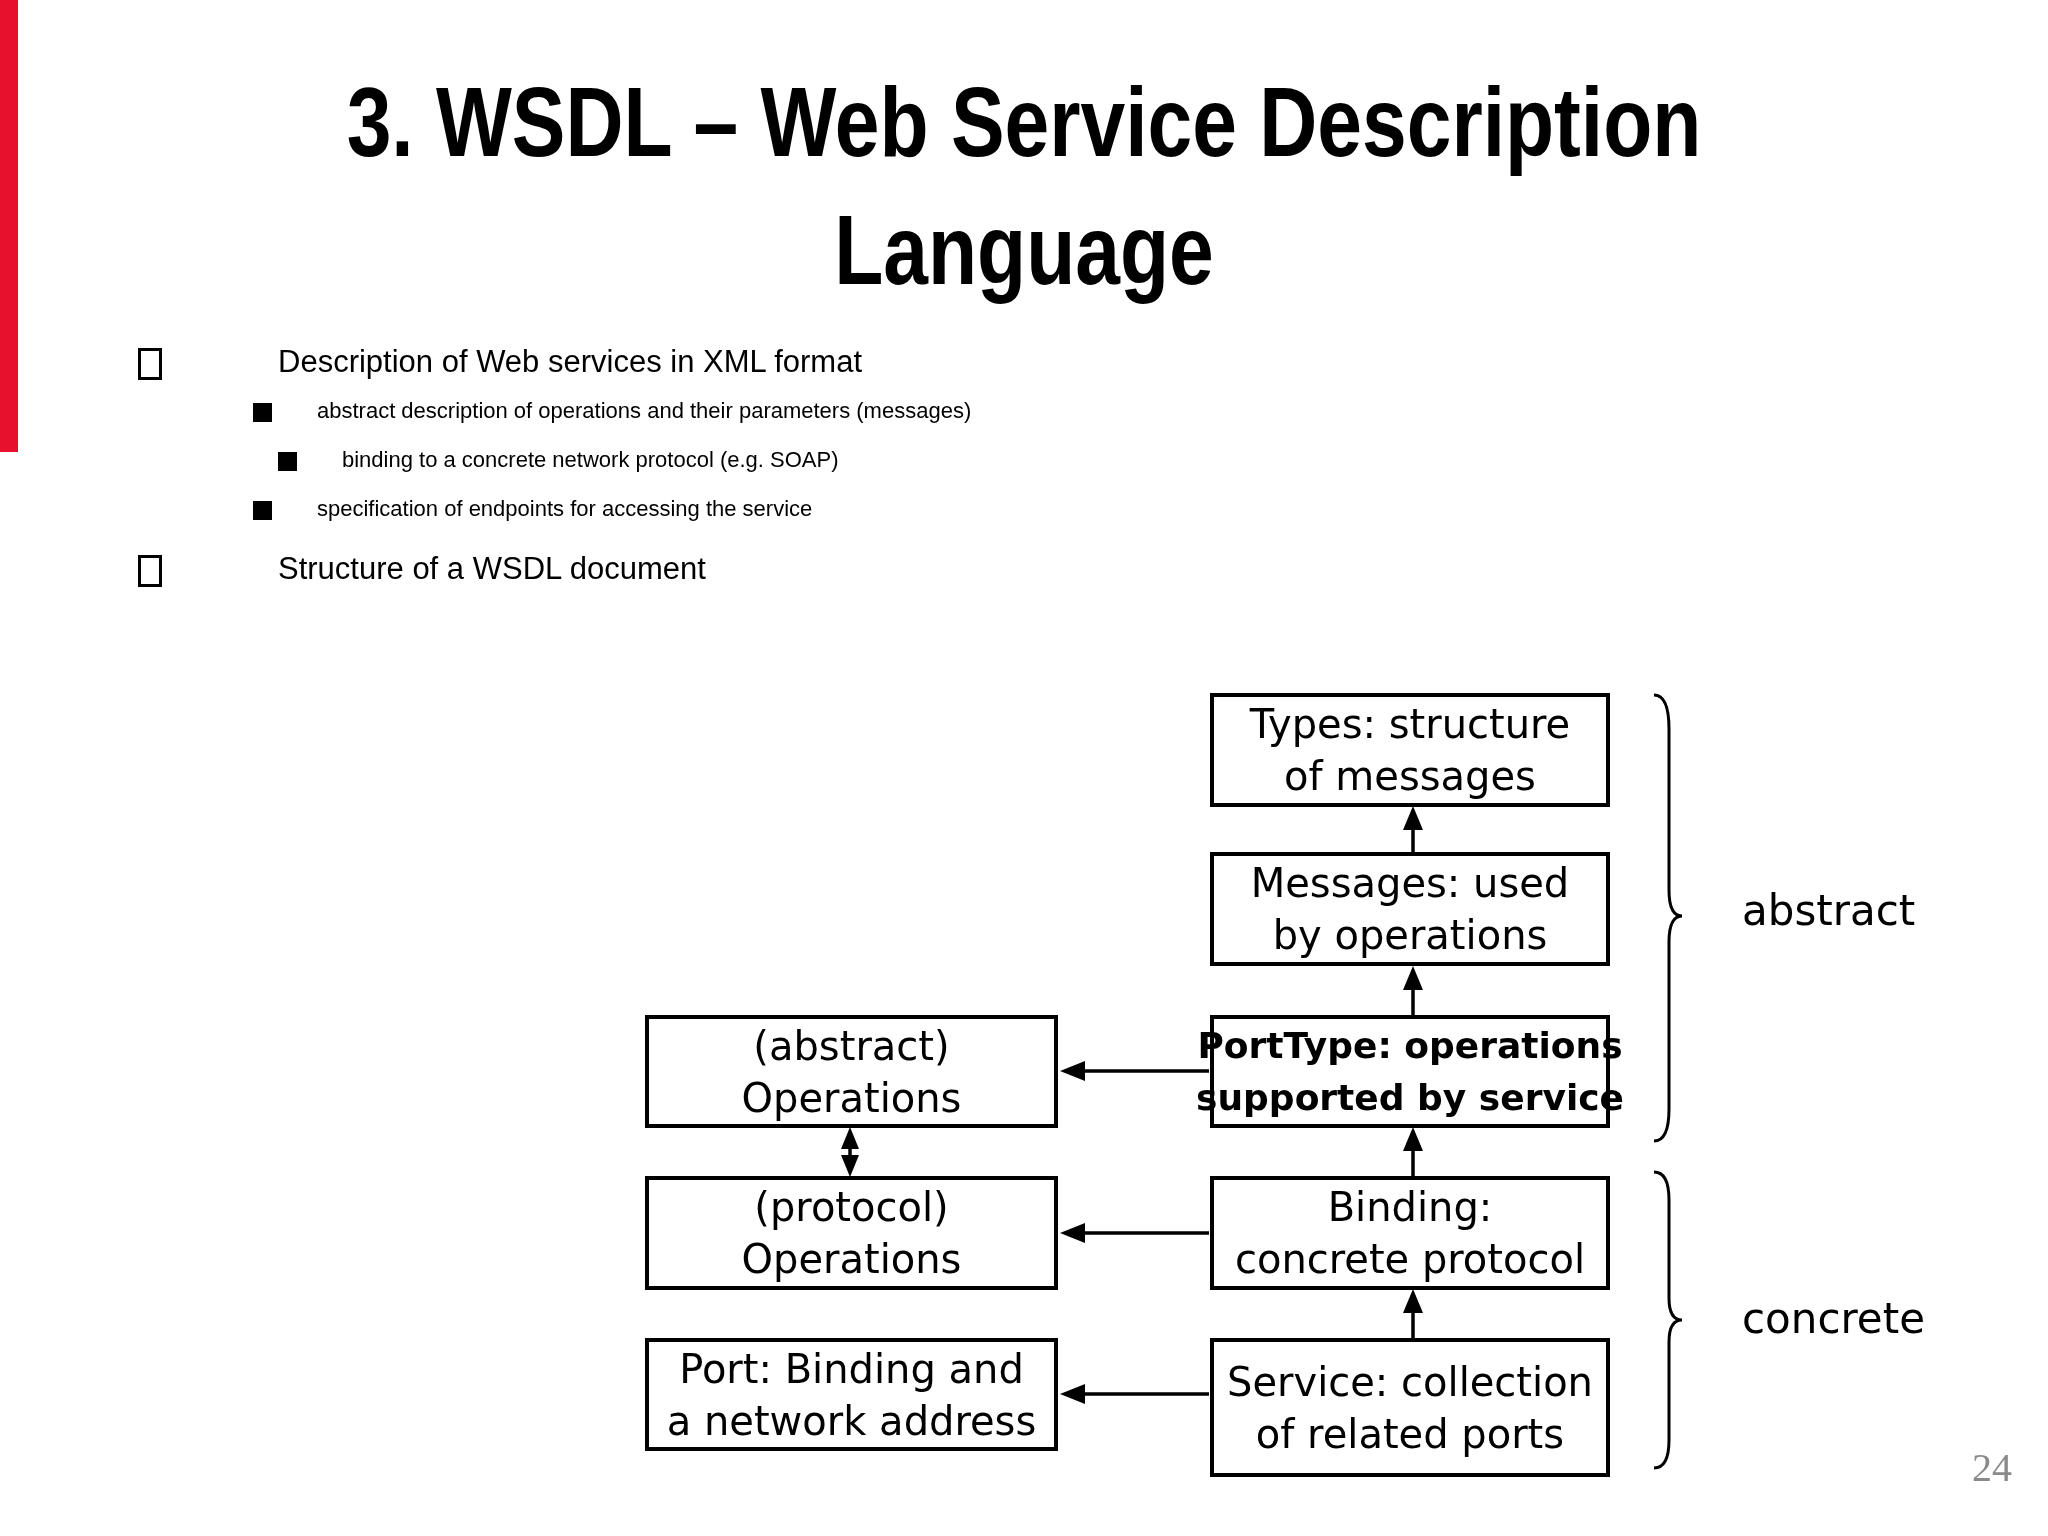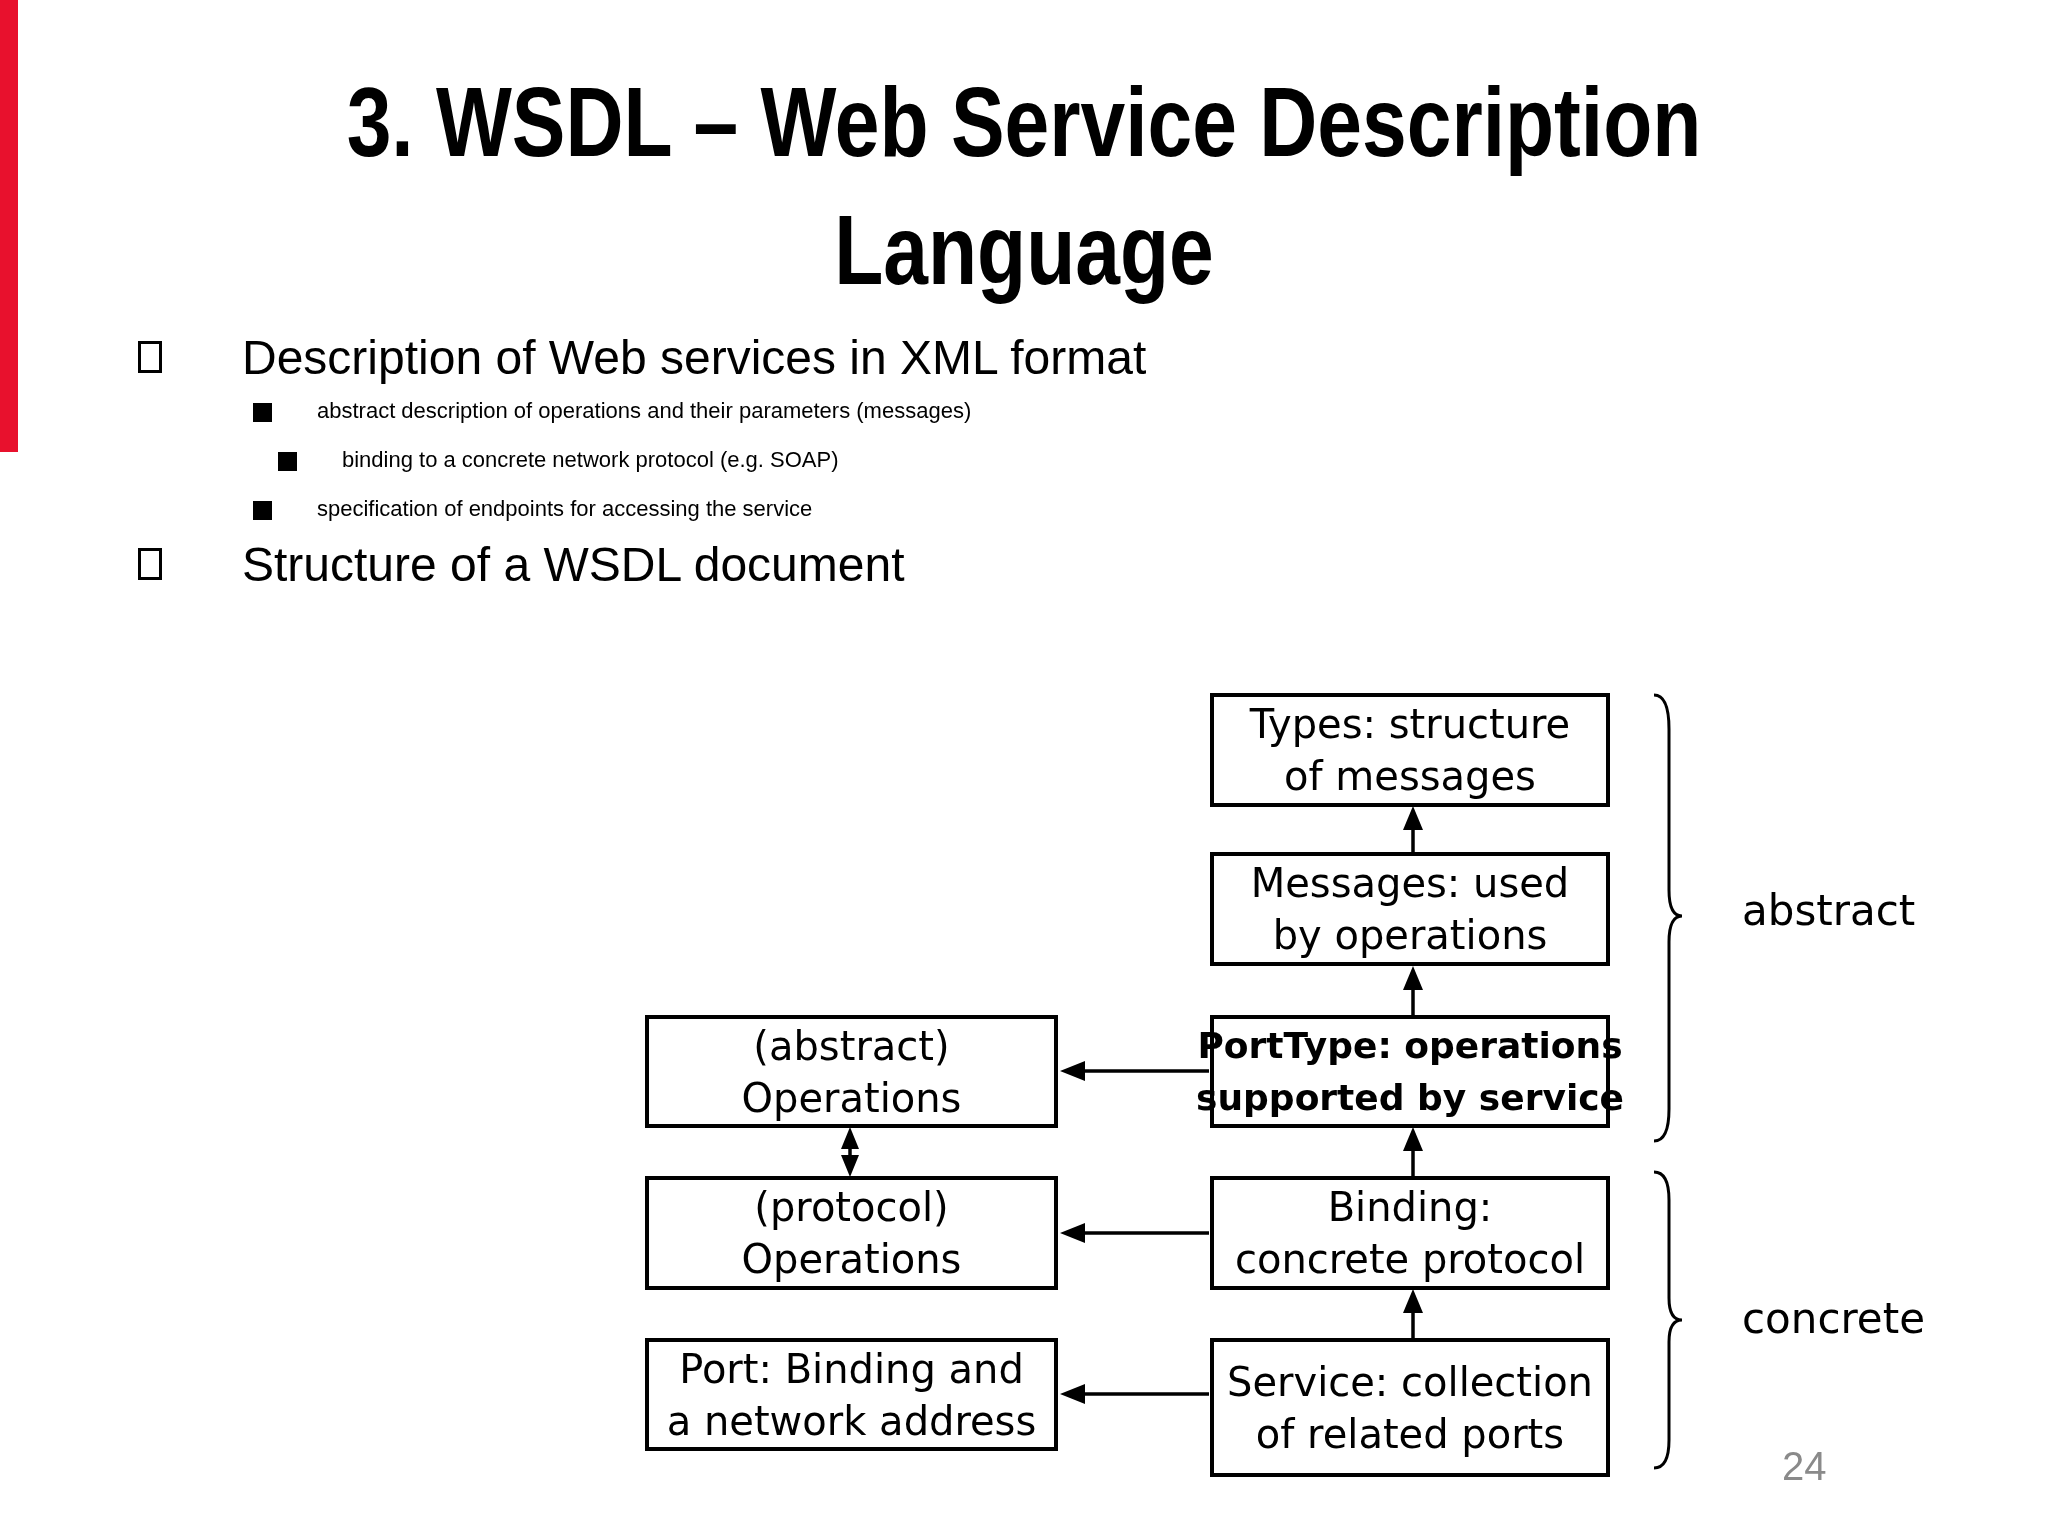--- a/index.html
+++ b/index.html
@@ -19,7 +19,7 @@
   }
 
   .bullet-row { position:absolute; display:flex; align-items:center; }
-  .bullet-row.l1 { left:138px; height:46px; font-size:48px; gap:80px; }
+  .bullet-row.l1 { left:138px; height:46px; font-size:31px; gap:116px;align-items:flex-end; }
   .bullet-row.l2 { left:253px; height:36px; font-size:22px; gap:45px; }
   .tofu {
     display:inline-block; width:24px; height:32px;

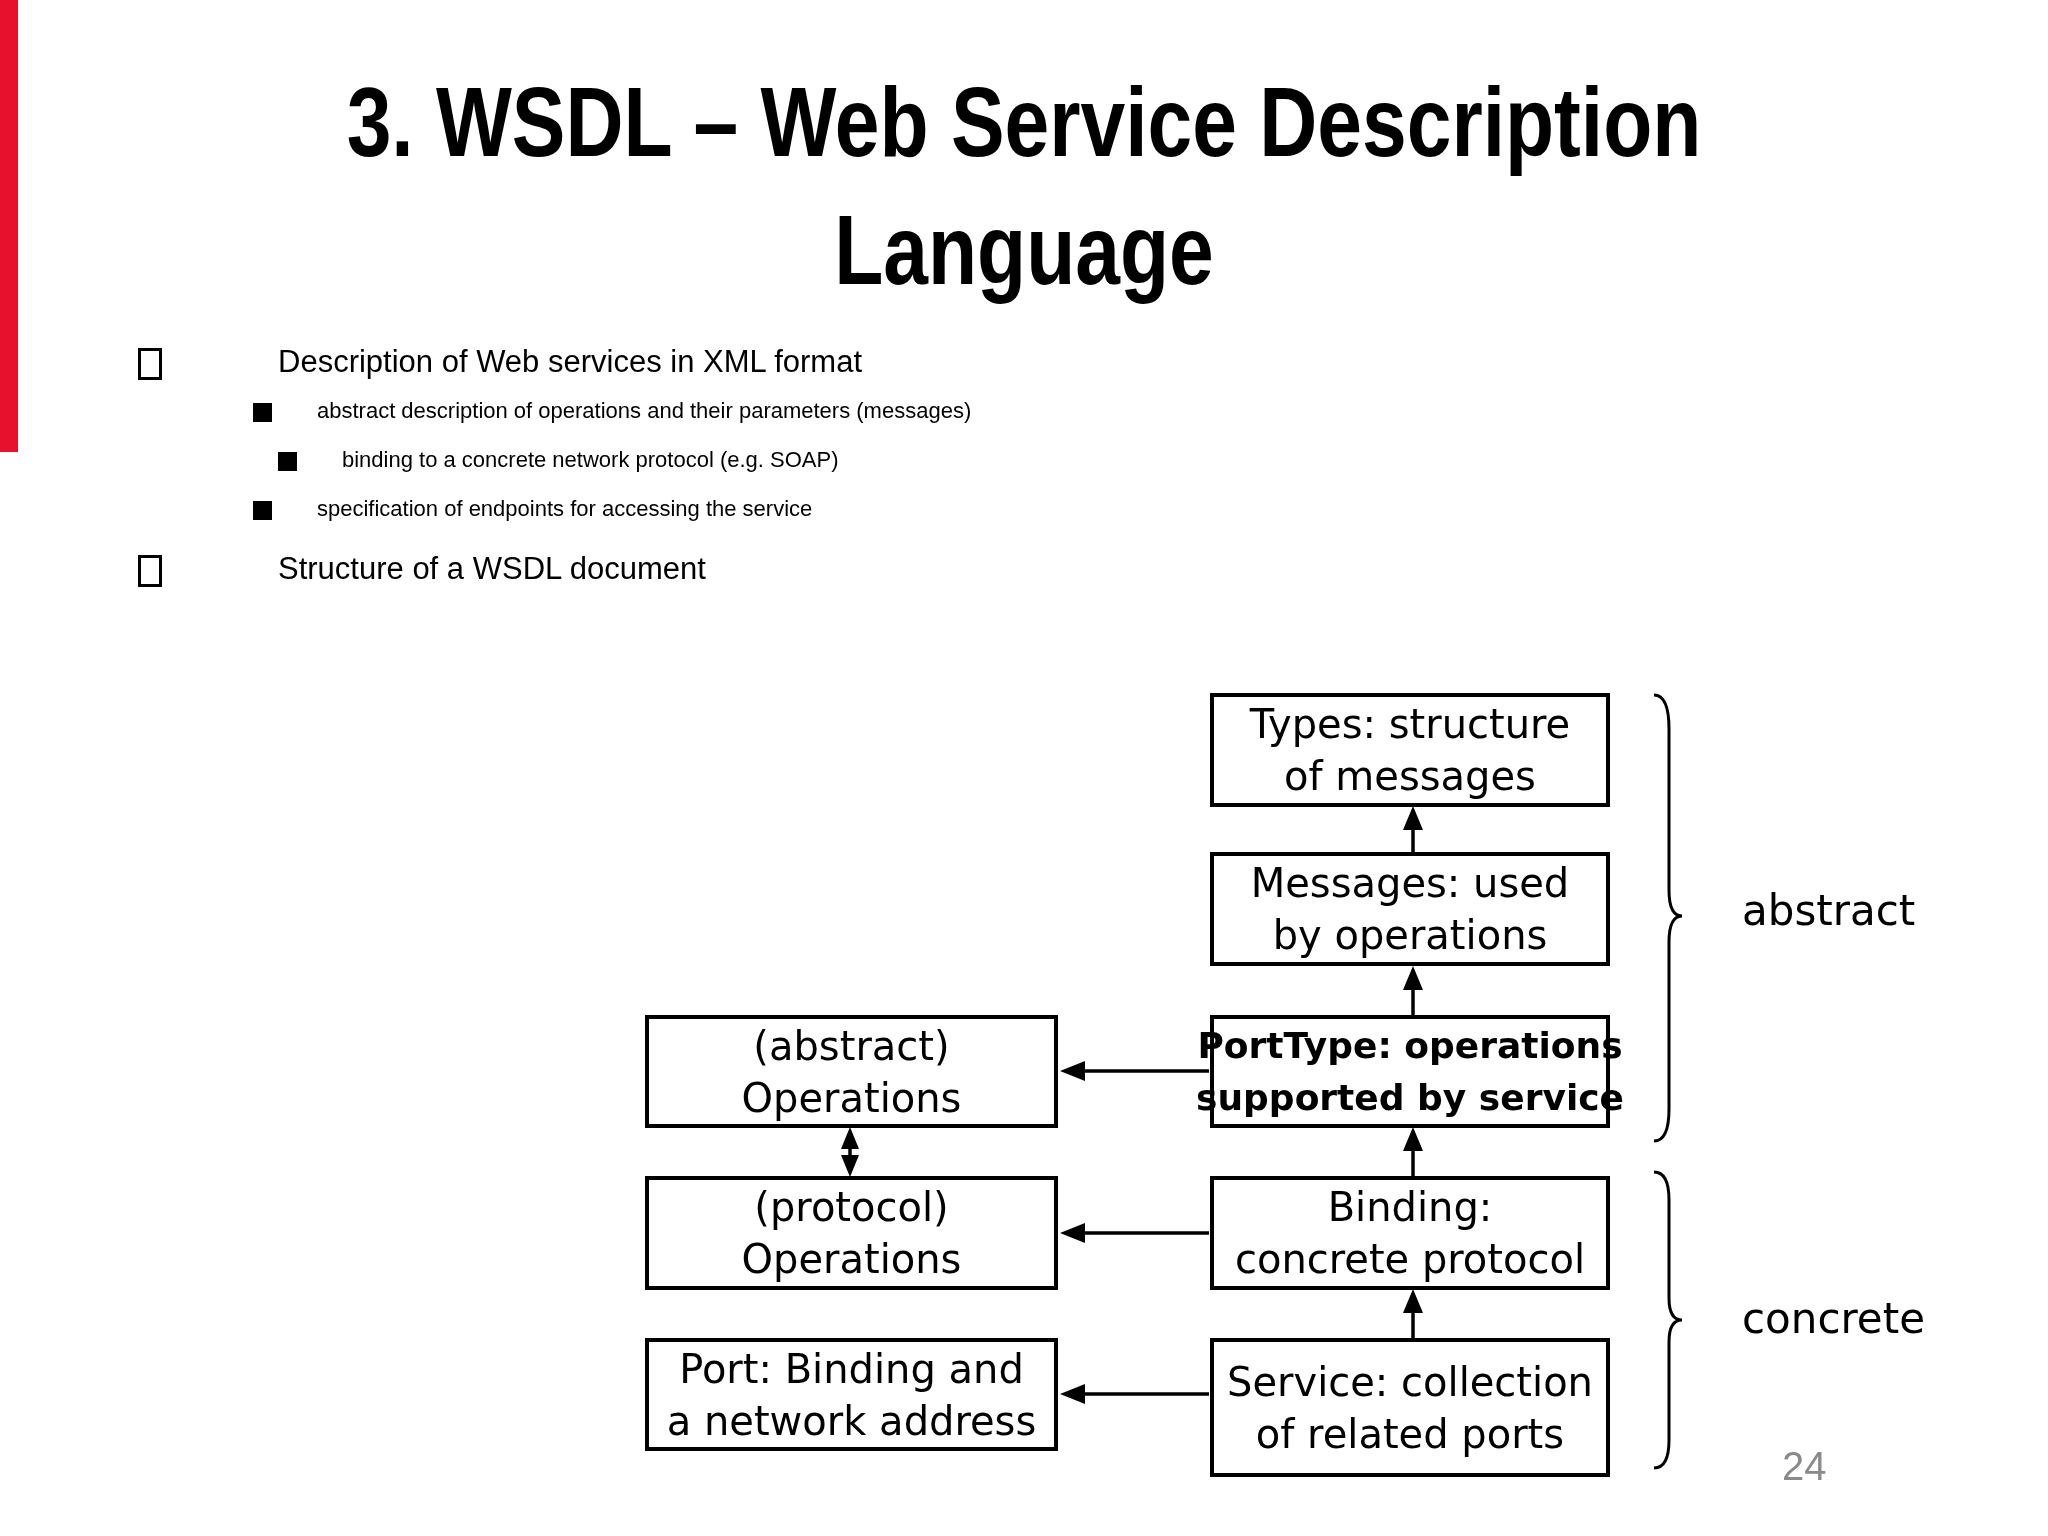--- a/index.html
+++ b/index.html
@@ -49,8 +49,8 @@
     font-size:42px; white-space:nowrap;
   }
   .page-number {
-    position:absolute; left:1782px; top:1444px;
-    font-family:Liberation Sans, sans-serif; font-size:40px;
+    position:absolute; left:1972px; top:1444px;
+    font-family:Liberation Serif, serif; font-size:40px;
   }
 </style>
 </head>

